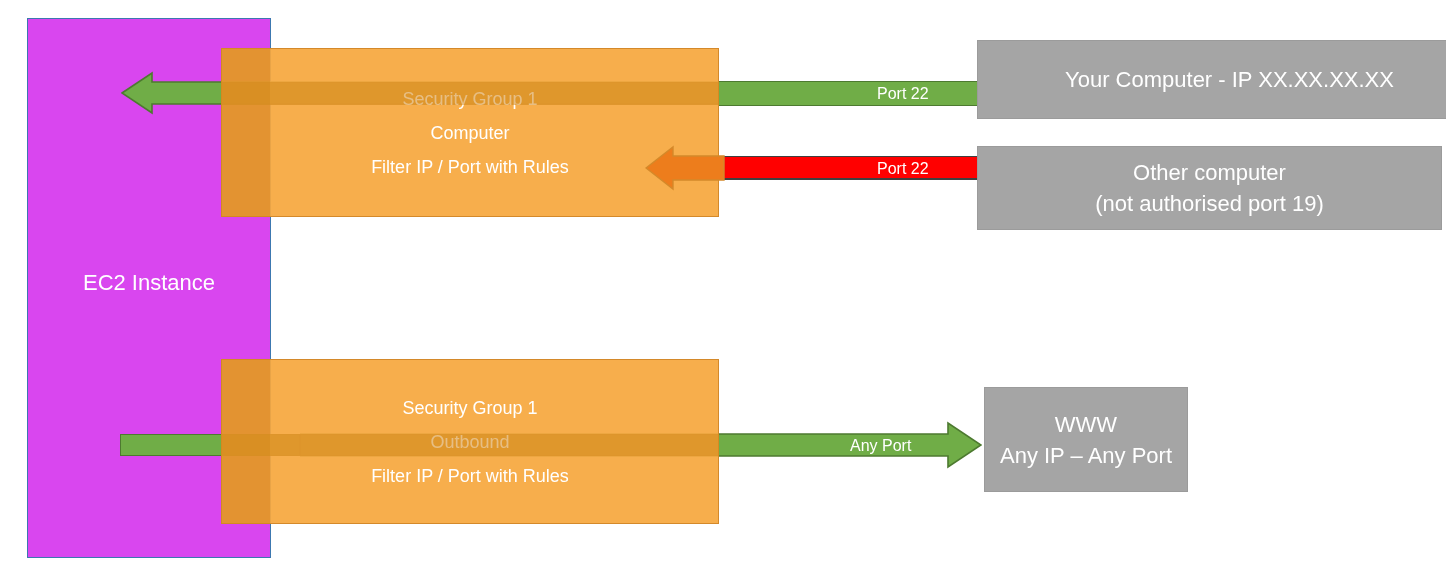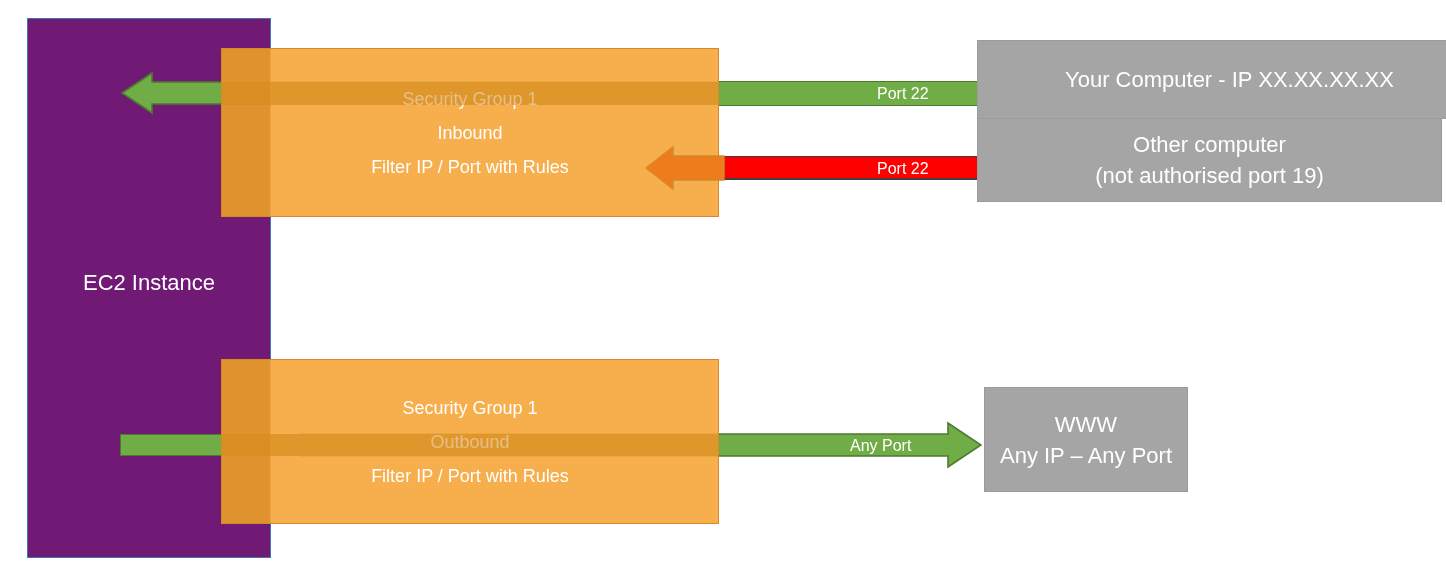--- a/index.html
+++ b/index.html
@@ -206,7 +206,7 @@
 
   <div id="sg-inbound" class="box sg-box">
     <div class="sg-line">Security Group 1</div>
-    <div class="sg-line">Inbound</div>
+    <div class="sg-line">Computer</div>
     <div class="sg-line">Filter IP / Port with Rules</div>
   </div>
 

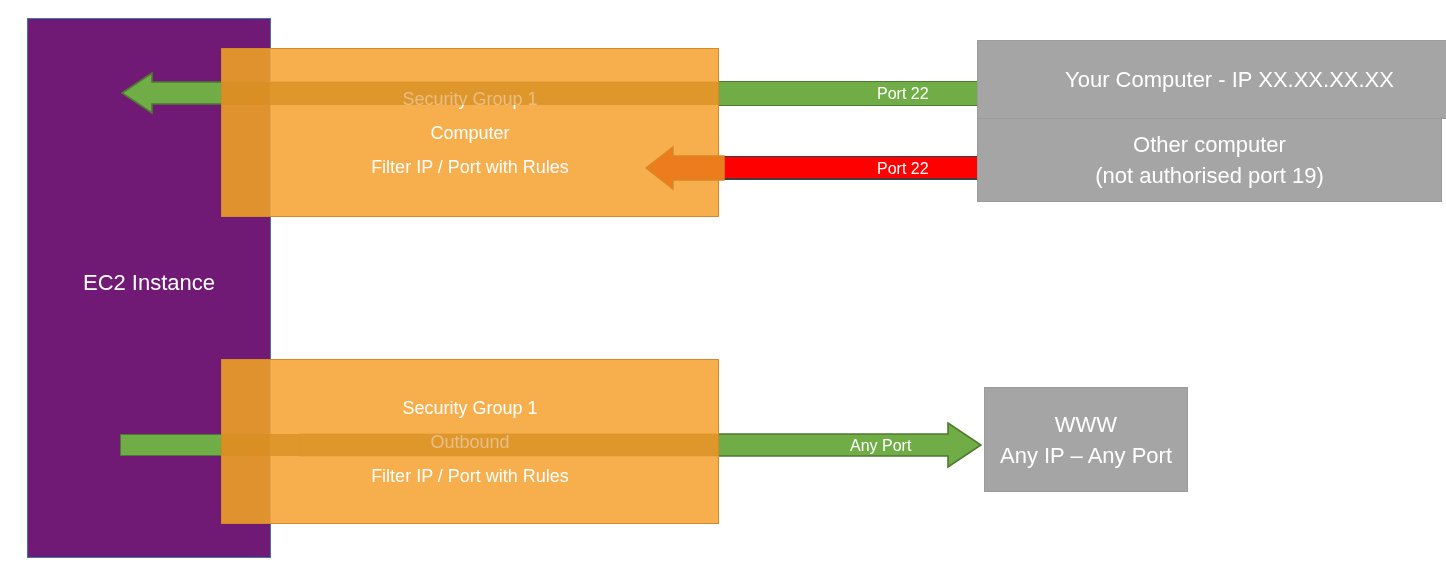--- a/index.html
+++ b/index.html
@@ -168,7 +168,7 @@
   }
   #box-other-computer {
     left: 977px;
-    top: 118px;
+    top: 146px;
     width: 465px;
     height: 84px;
   }

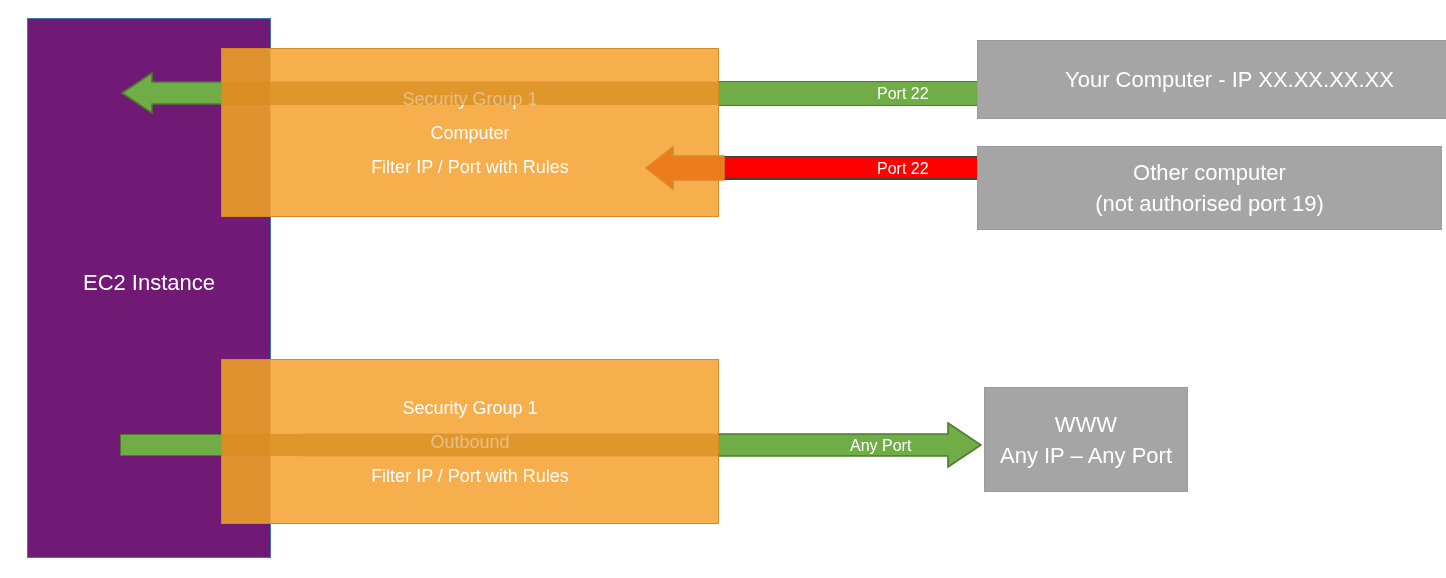--- a/index.html
+++ b/index.html
@@ -34,7 +34,7 @@
     top: 18px;
     width: 244px;
     height: 540px;
-    background: #701a75;
+    background: #d946ef;
     border: 1px solid #3c78b0;
     z-index: 1;
     justify-content: flex-start;

